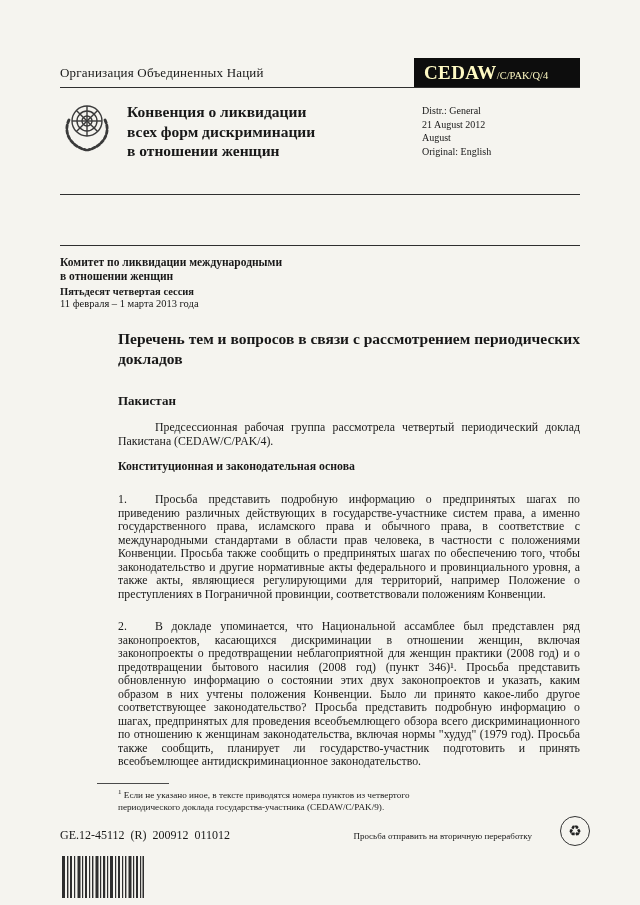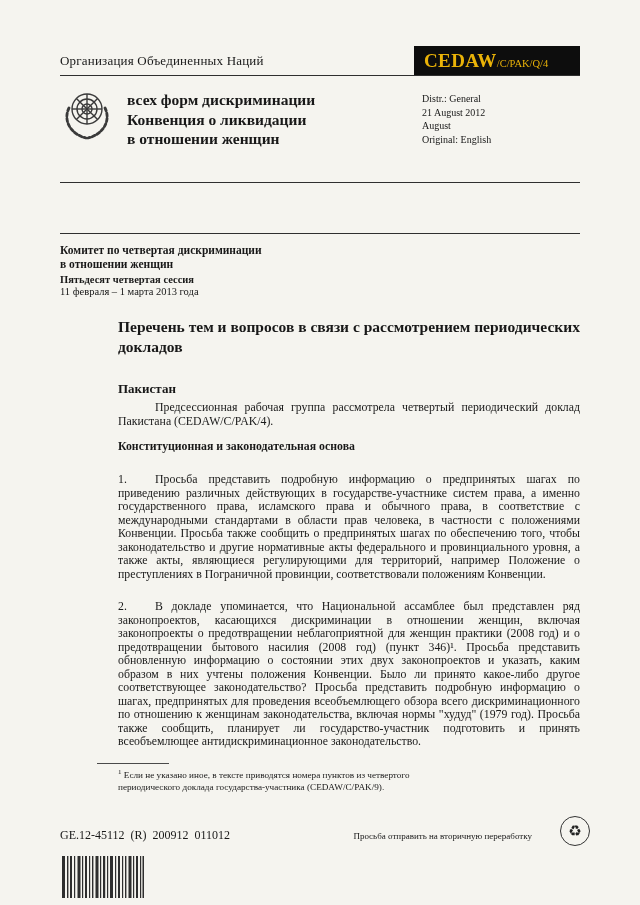--- a/index.html
+++ b/index.html
@@ -6,7 +6,7 @@
   html,body{margin:0;padding:0;}
   body{background:#b9b8b4;font-family:"Liberation Serif","DejaVu Serif",serif;}
   .page{position:relative;width:640px;height:905px;margin:0 auto;background:#f5f4ef;color:#181818;overflow:hidden;box-shadow:0 0 8px rgba(0,0,0,.3);}
-  .content{padding:0 60px;}
+  .content{padding:12px 60px;}
 
   
   .header-row{display:flex;justify-content:space-between;align-items:flex-end;padding-top:46px;border-bottom:1.2px solid #2f2f2f;}

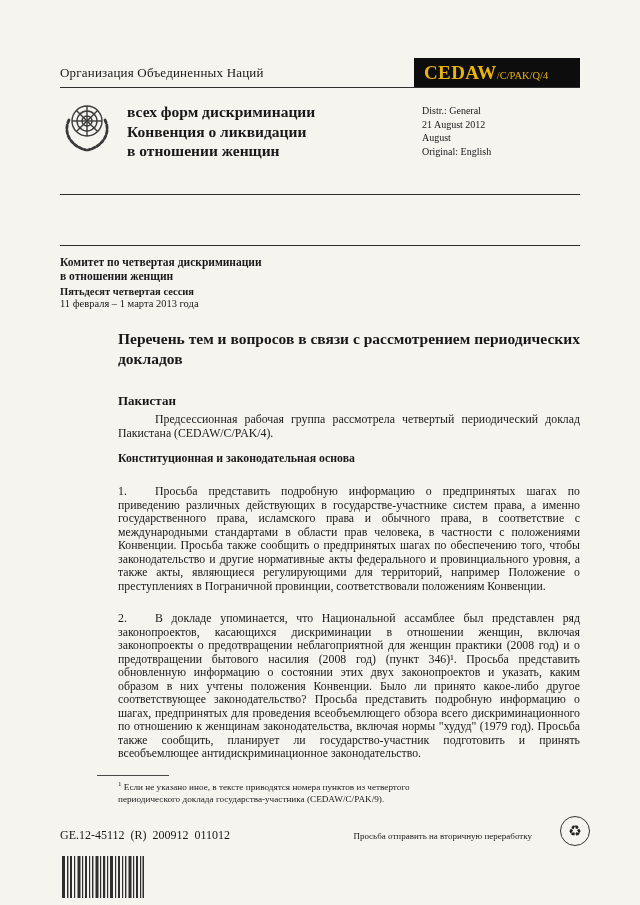--- a/index.html
+++ b/index.html
@@ -11,7 +11,7 @@
   
   .header-row{display:flex;justify-content:space-between;align-items:flex-end;padding-top:46px;border-bottom:1.2px solid #2f2f2f;}
   .org-name{font-size:13px;padding-bottom:6px;letter-spacing:.2px;}
-  .symbol-box{background:#0d0d0d;color:#eab308;display:flex;align-items:baseline;padding:4px 6px 3px 10px;min-width:150px;}
+  .symbol-box{background:#0d0d0d;color:#fef9c3;display:flex;align-items:baseline;padding:4px 6px 3px 10px;min-width:150px;}
   .symbol-brand{font-weight:700;font-size:19px;letter-spacing:.4px;}
   .symbol-suffix{font-size:10.5px;}
 

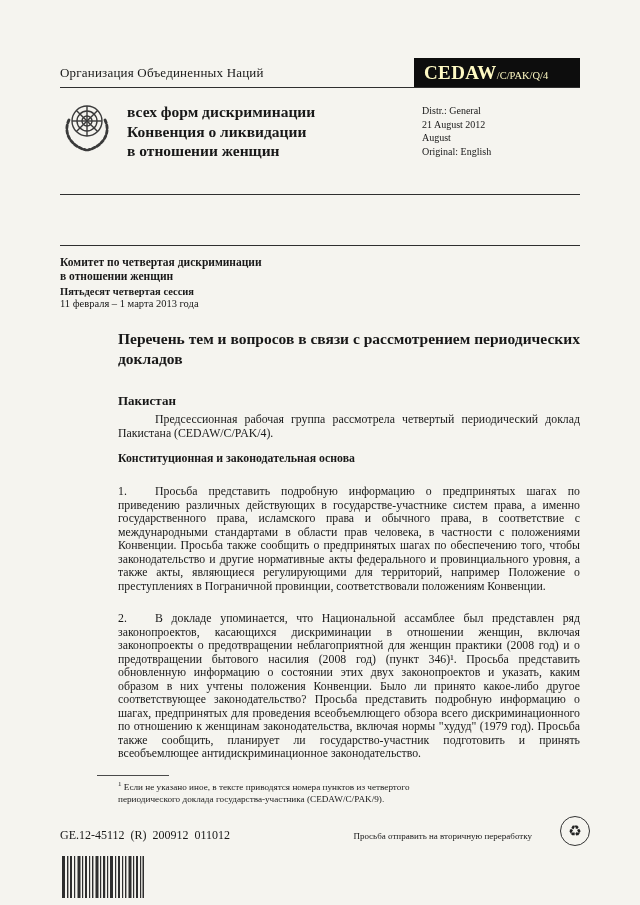--- a/index.html
+++ b/index.html
@@ -87,8 +87,8 @@
         </svg>
       </div>
       <div class="conv-title">
+        <div>Конвенция о ликвидации</div>
         <div>всех форм дискриминации</div>
-        <div>Конвенция о ликвидации</div>
         <div>в отношении женщин</div>
       </div>
       <div class="distr">

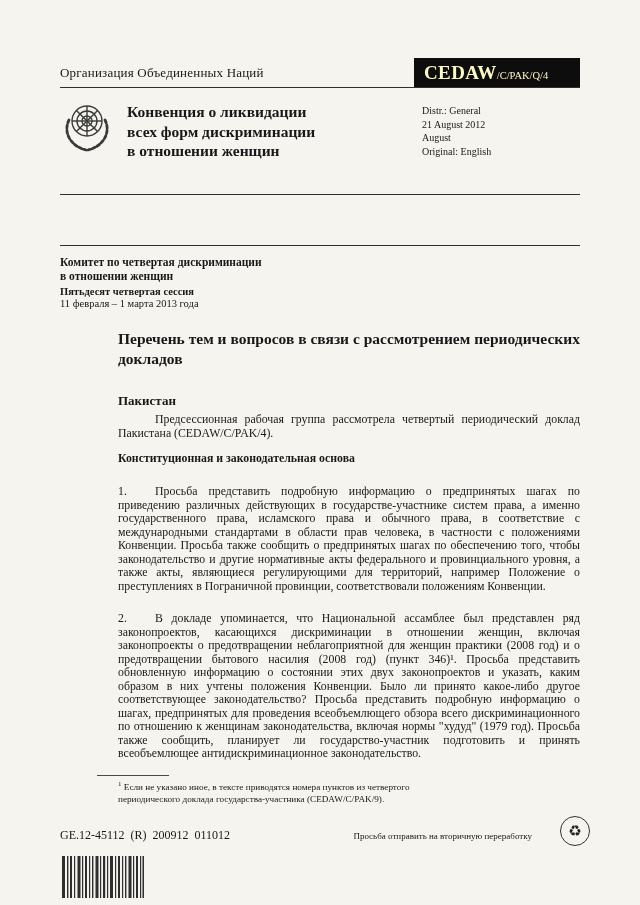--- a/index.html
+++ b/index.html
@@ -104,7 +104,7 @@
 
     <div class="committee">
       <div class="committee-name">
-        <div>Комитет по четвертая дискриминации</div>
+        <div>Комитет по ликвидации международными</div>
         <div>в отношении женщин</div>
       </div>
       <div class="session">Пятьдесят четвертая сессия</div>

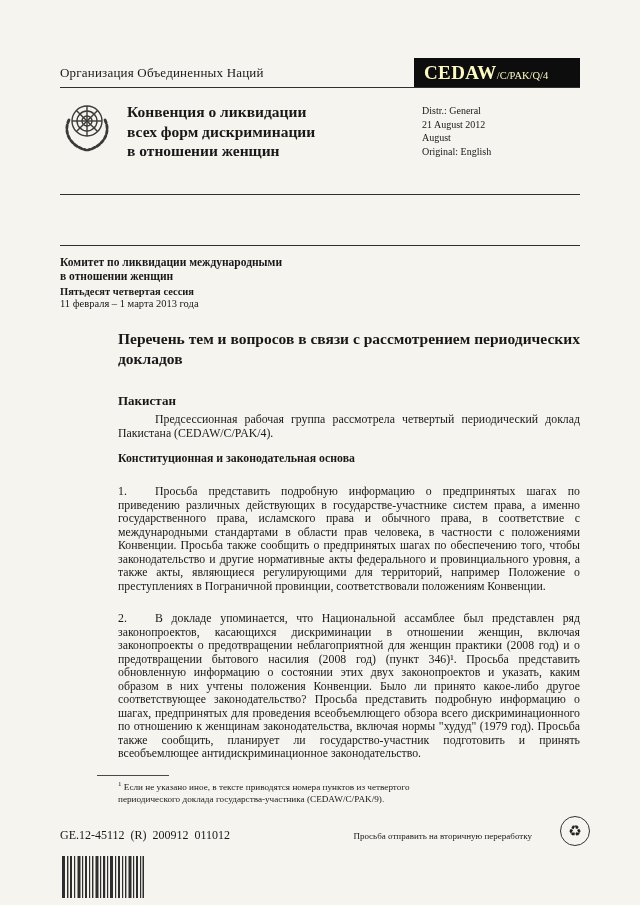--- a/index.html
+++ b/index.html
@@ -35,7 +35,7 @@
   
   .main{margin-left:58px;width:462px;}
   .doc-title{font-size:15.5px;font-weight:700;line-height:1.3;margin:20px 0 0 0;}
-  .country{font-size:13px;font-weight:700;margin:24px 0 4px 0;}
+  .country{font-size:13px;font-weight:700;margin:24px 0 12px 0;}
   .body-text{font-size:11.8px;line-height:13.5px;text-align:justify;margin:0;hyphens:auto;-webkit-hyphens:auto;}
   .intro{text-indent:37px;}
   .section-heading{font-size:11.8px;font-weight:700;margin:11px 0 0 0;}

